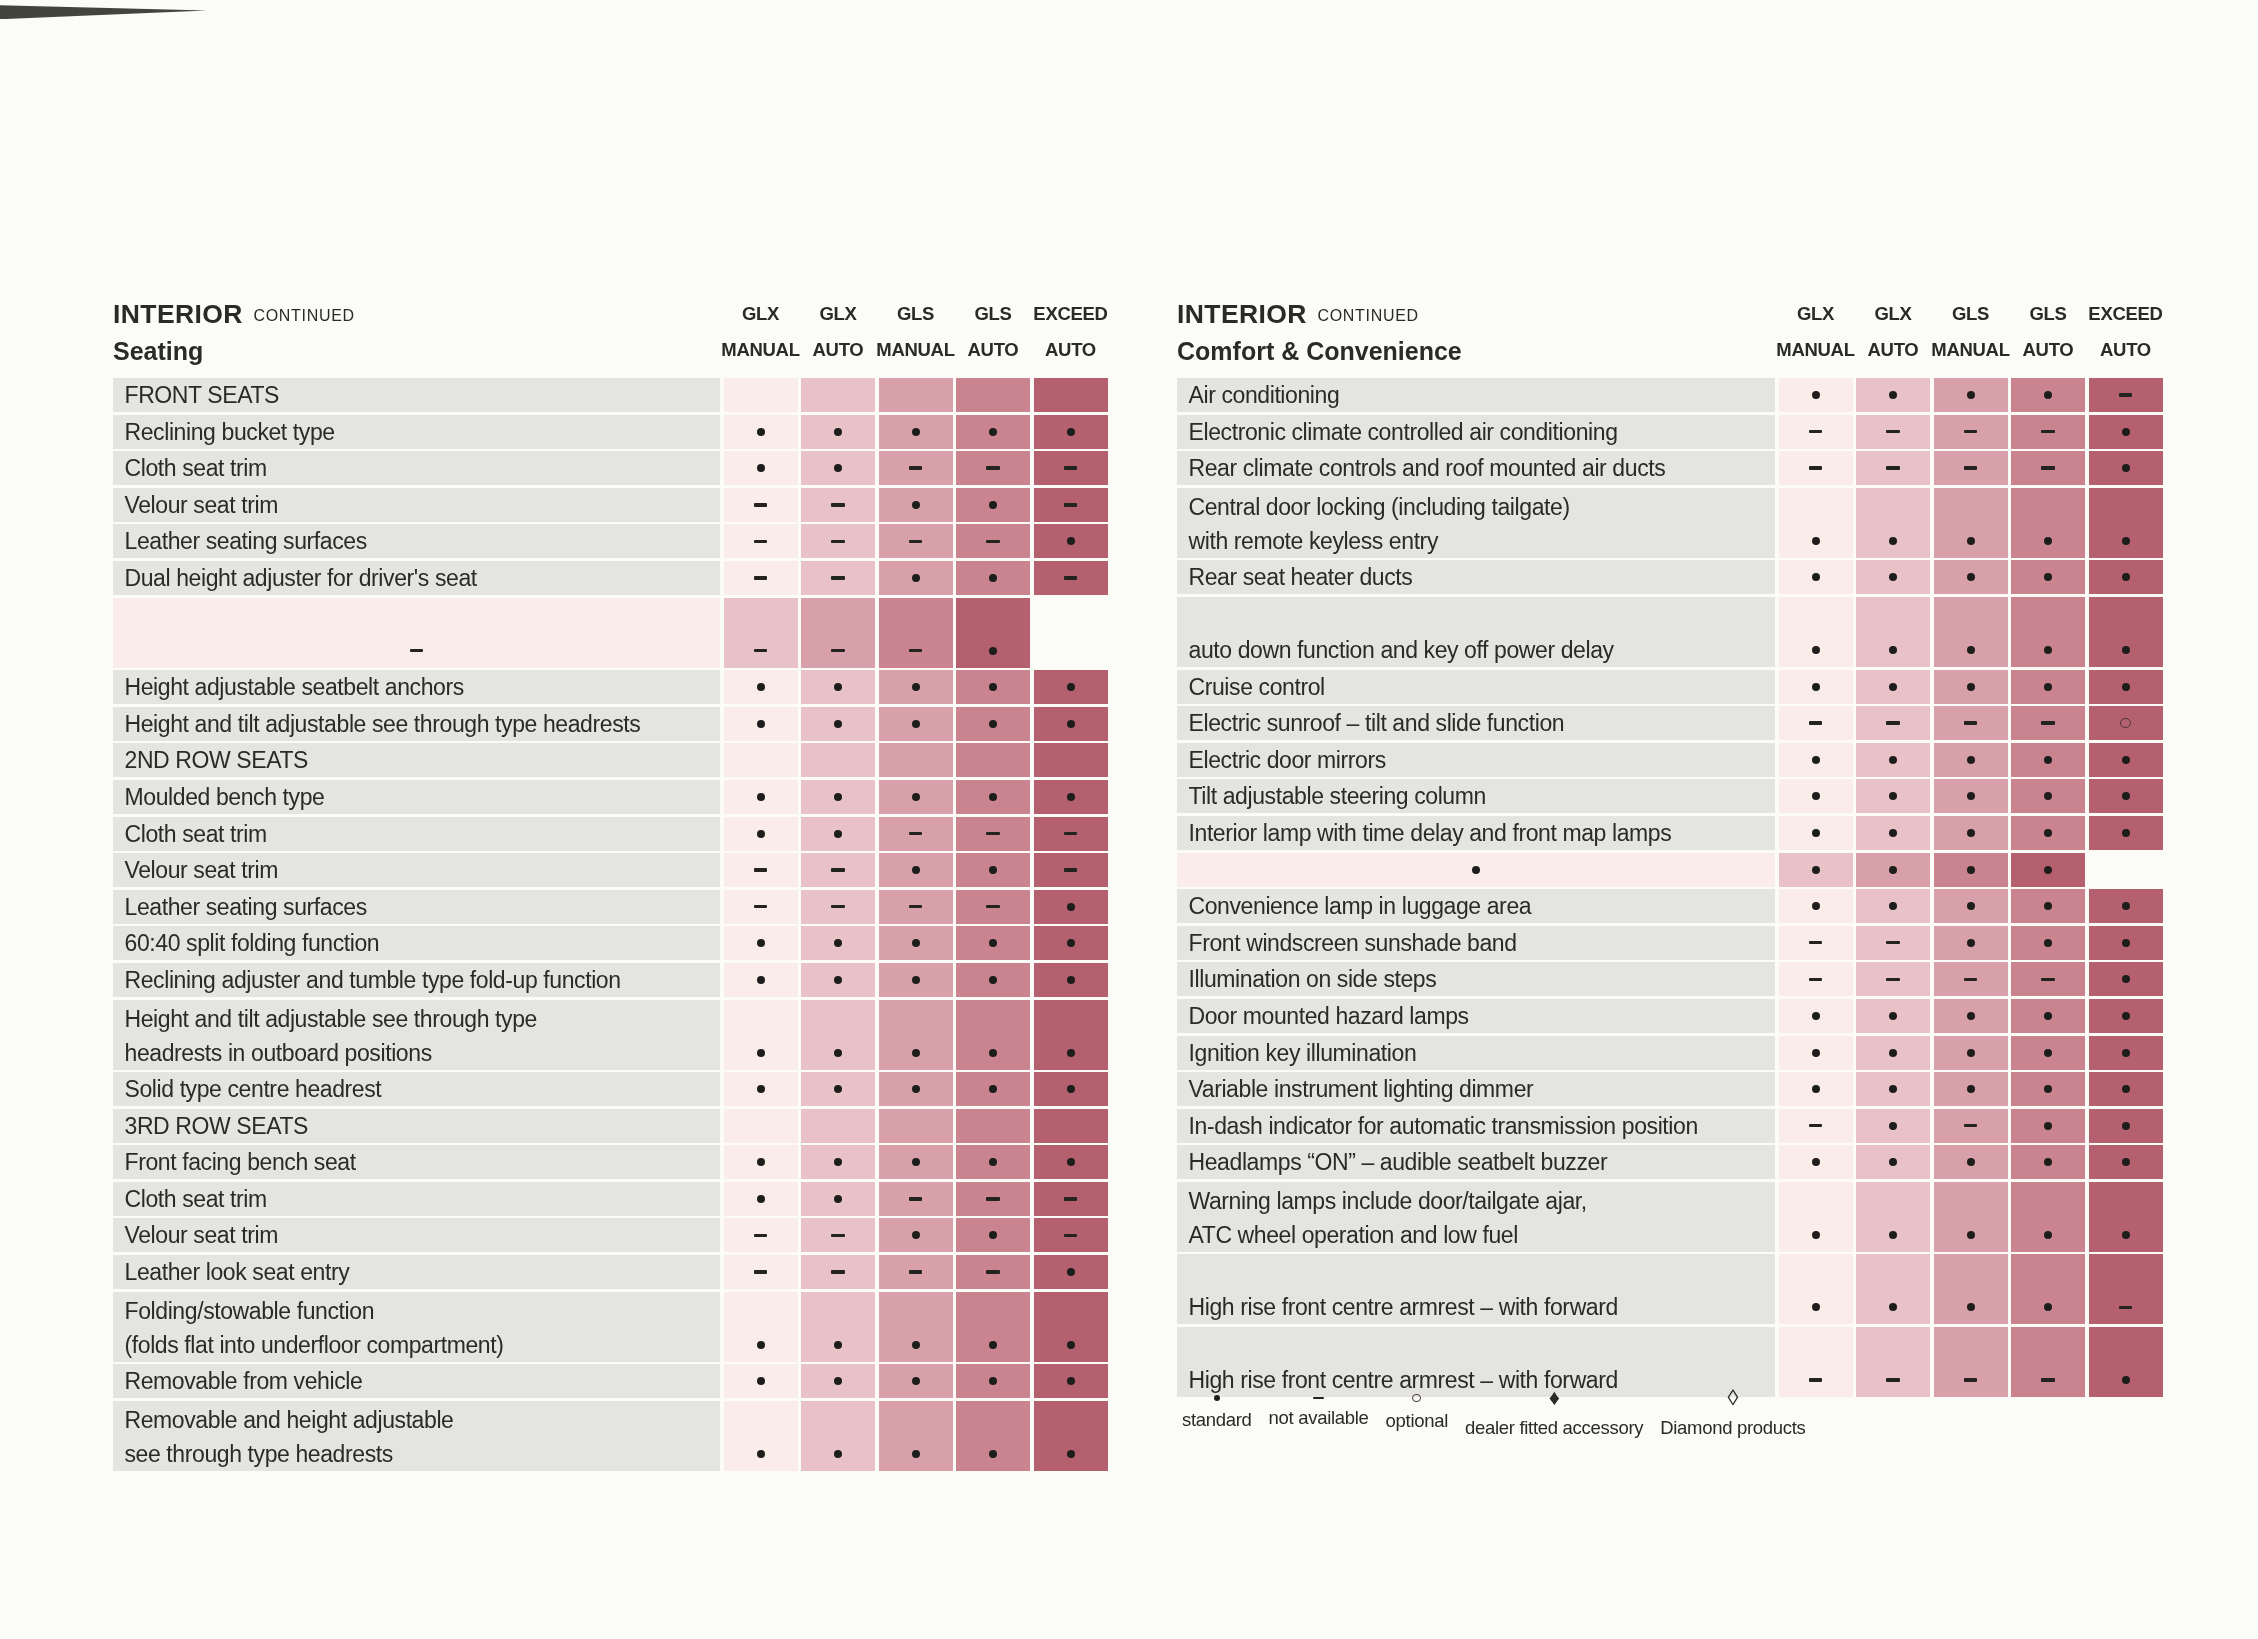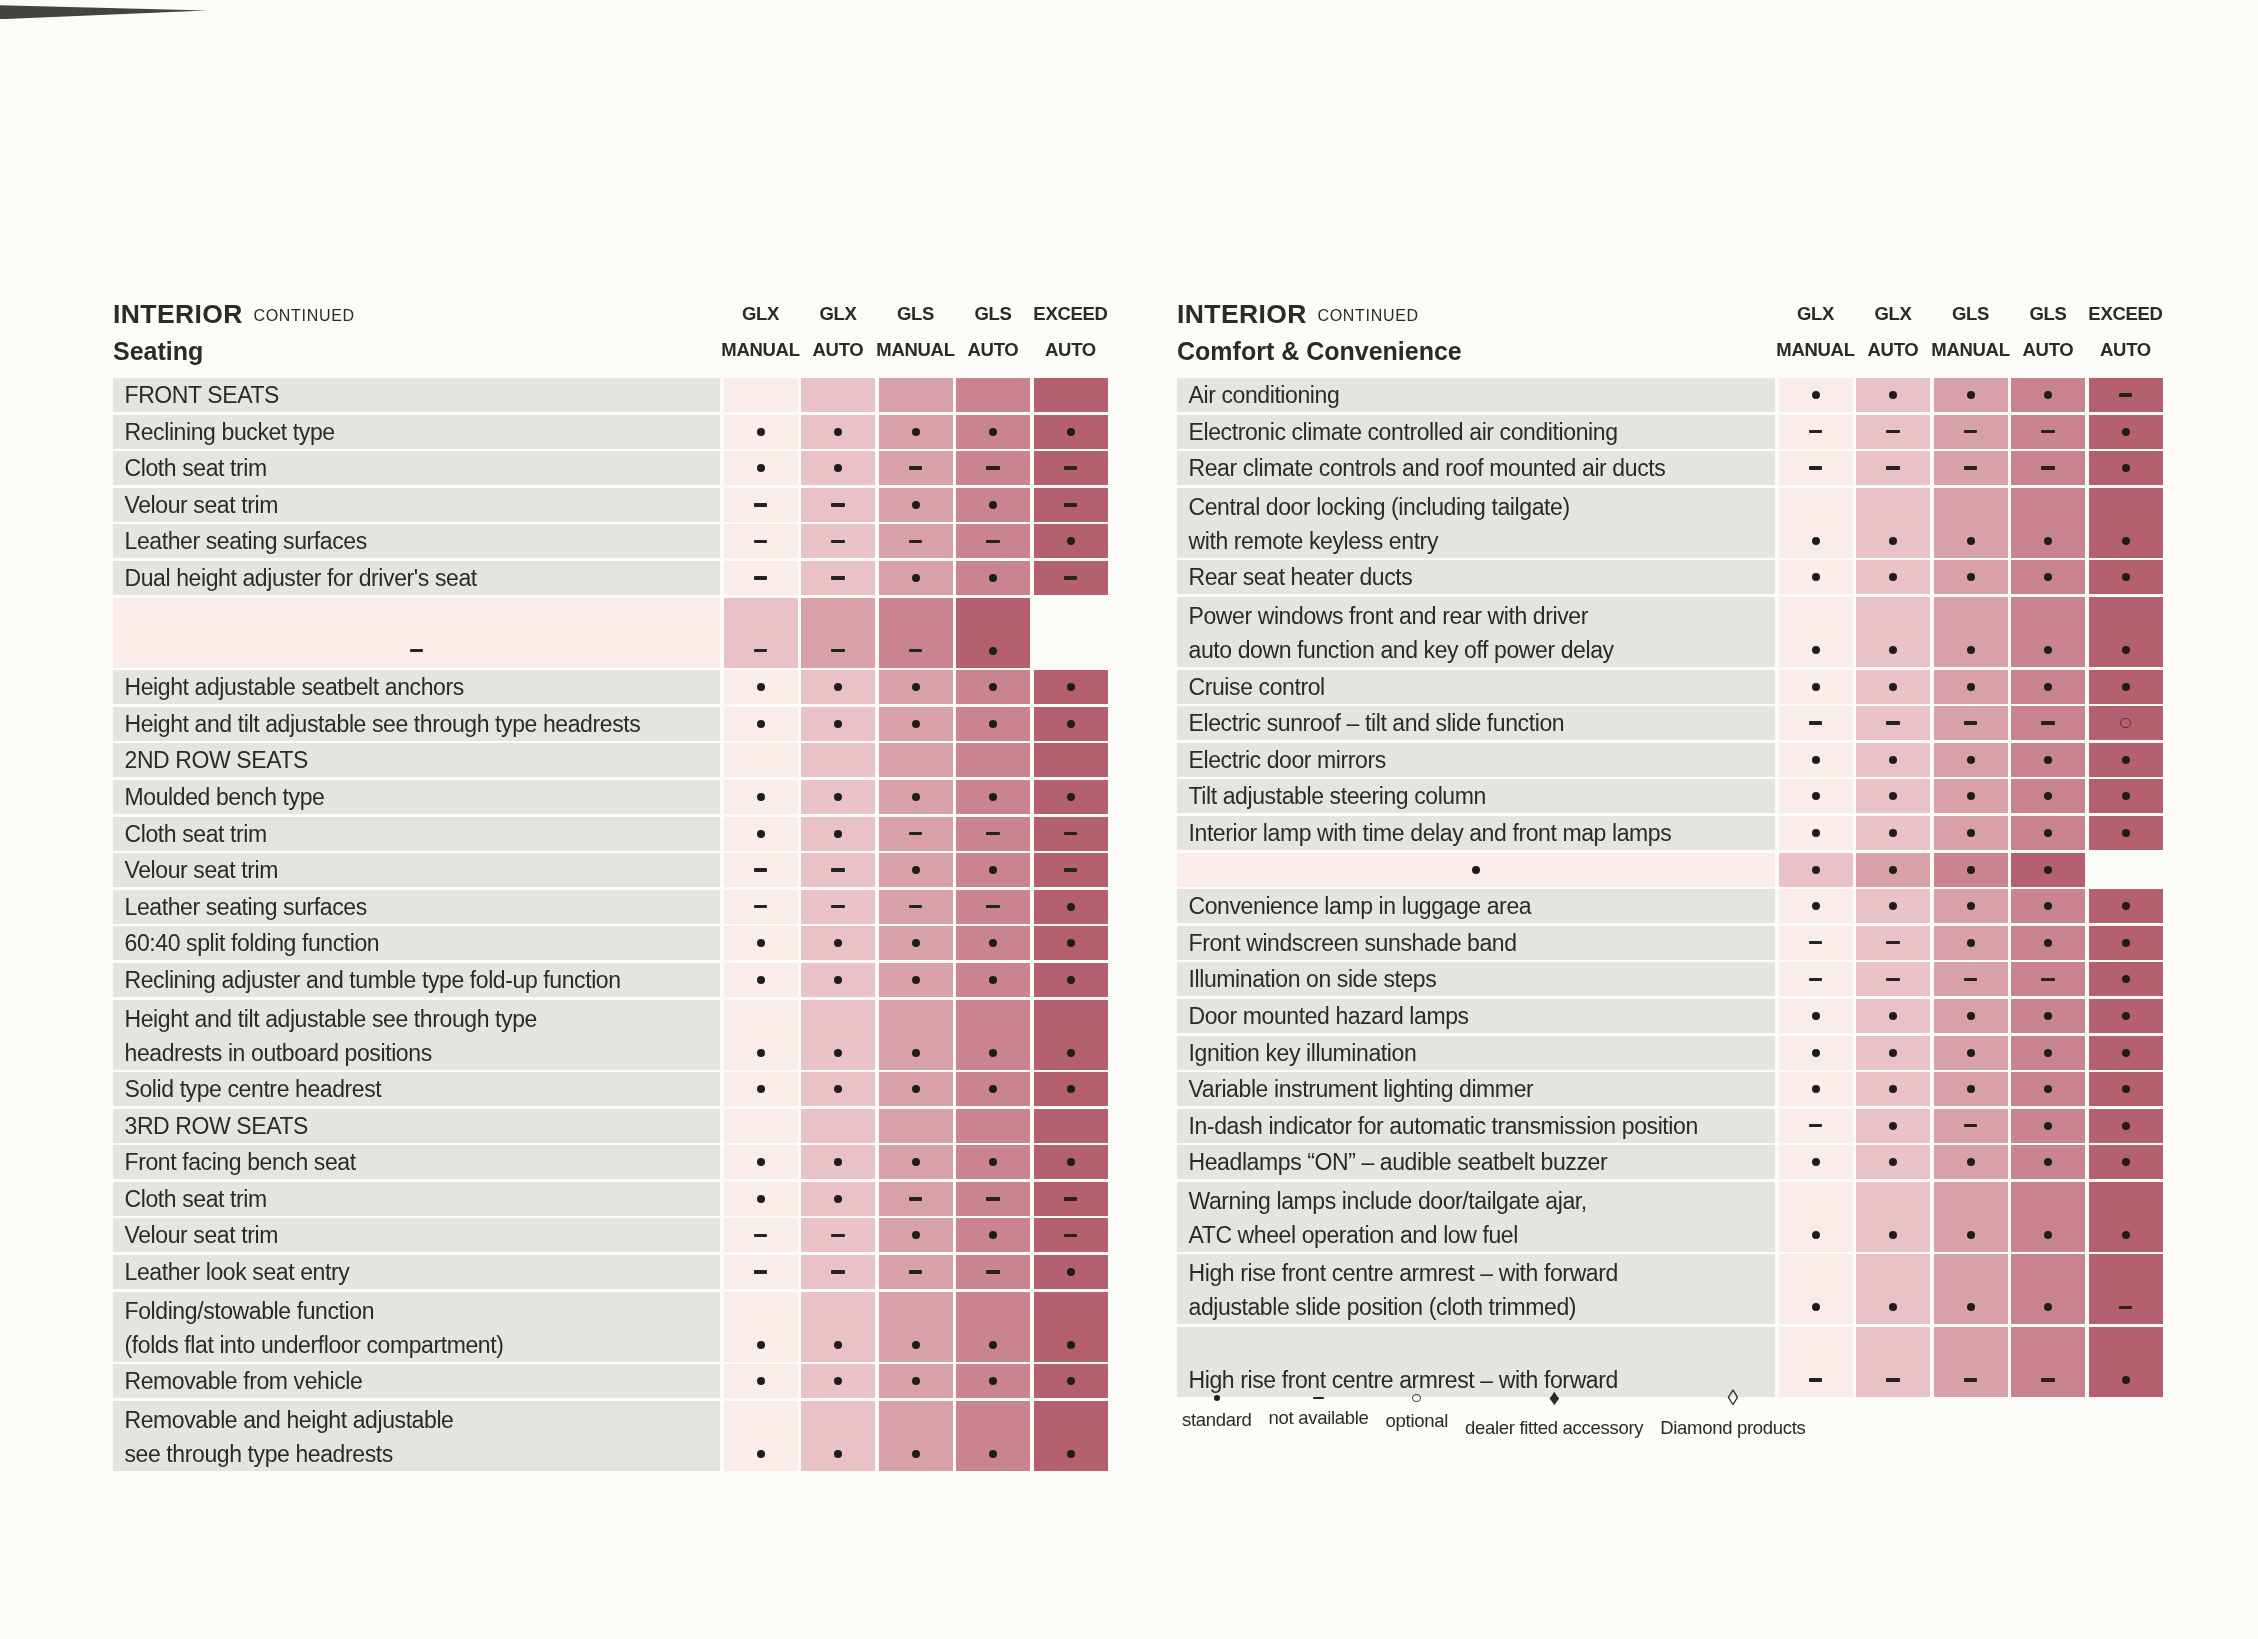--- a/index.html
+++ b/index.html
@@ -1031,7 +1031,6 @@
         </div>
         <div class="row double">
           <div class="cell-label">
-            <div class="line">Power windows front and rear with driver</div>
             <div class="line">auto down function and key off power delay</div>
           </div>
           <div class="cell-val" style="background: rgb(249, 236, 233);">

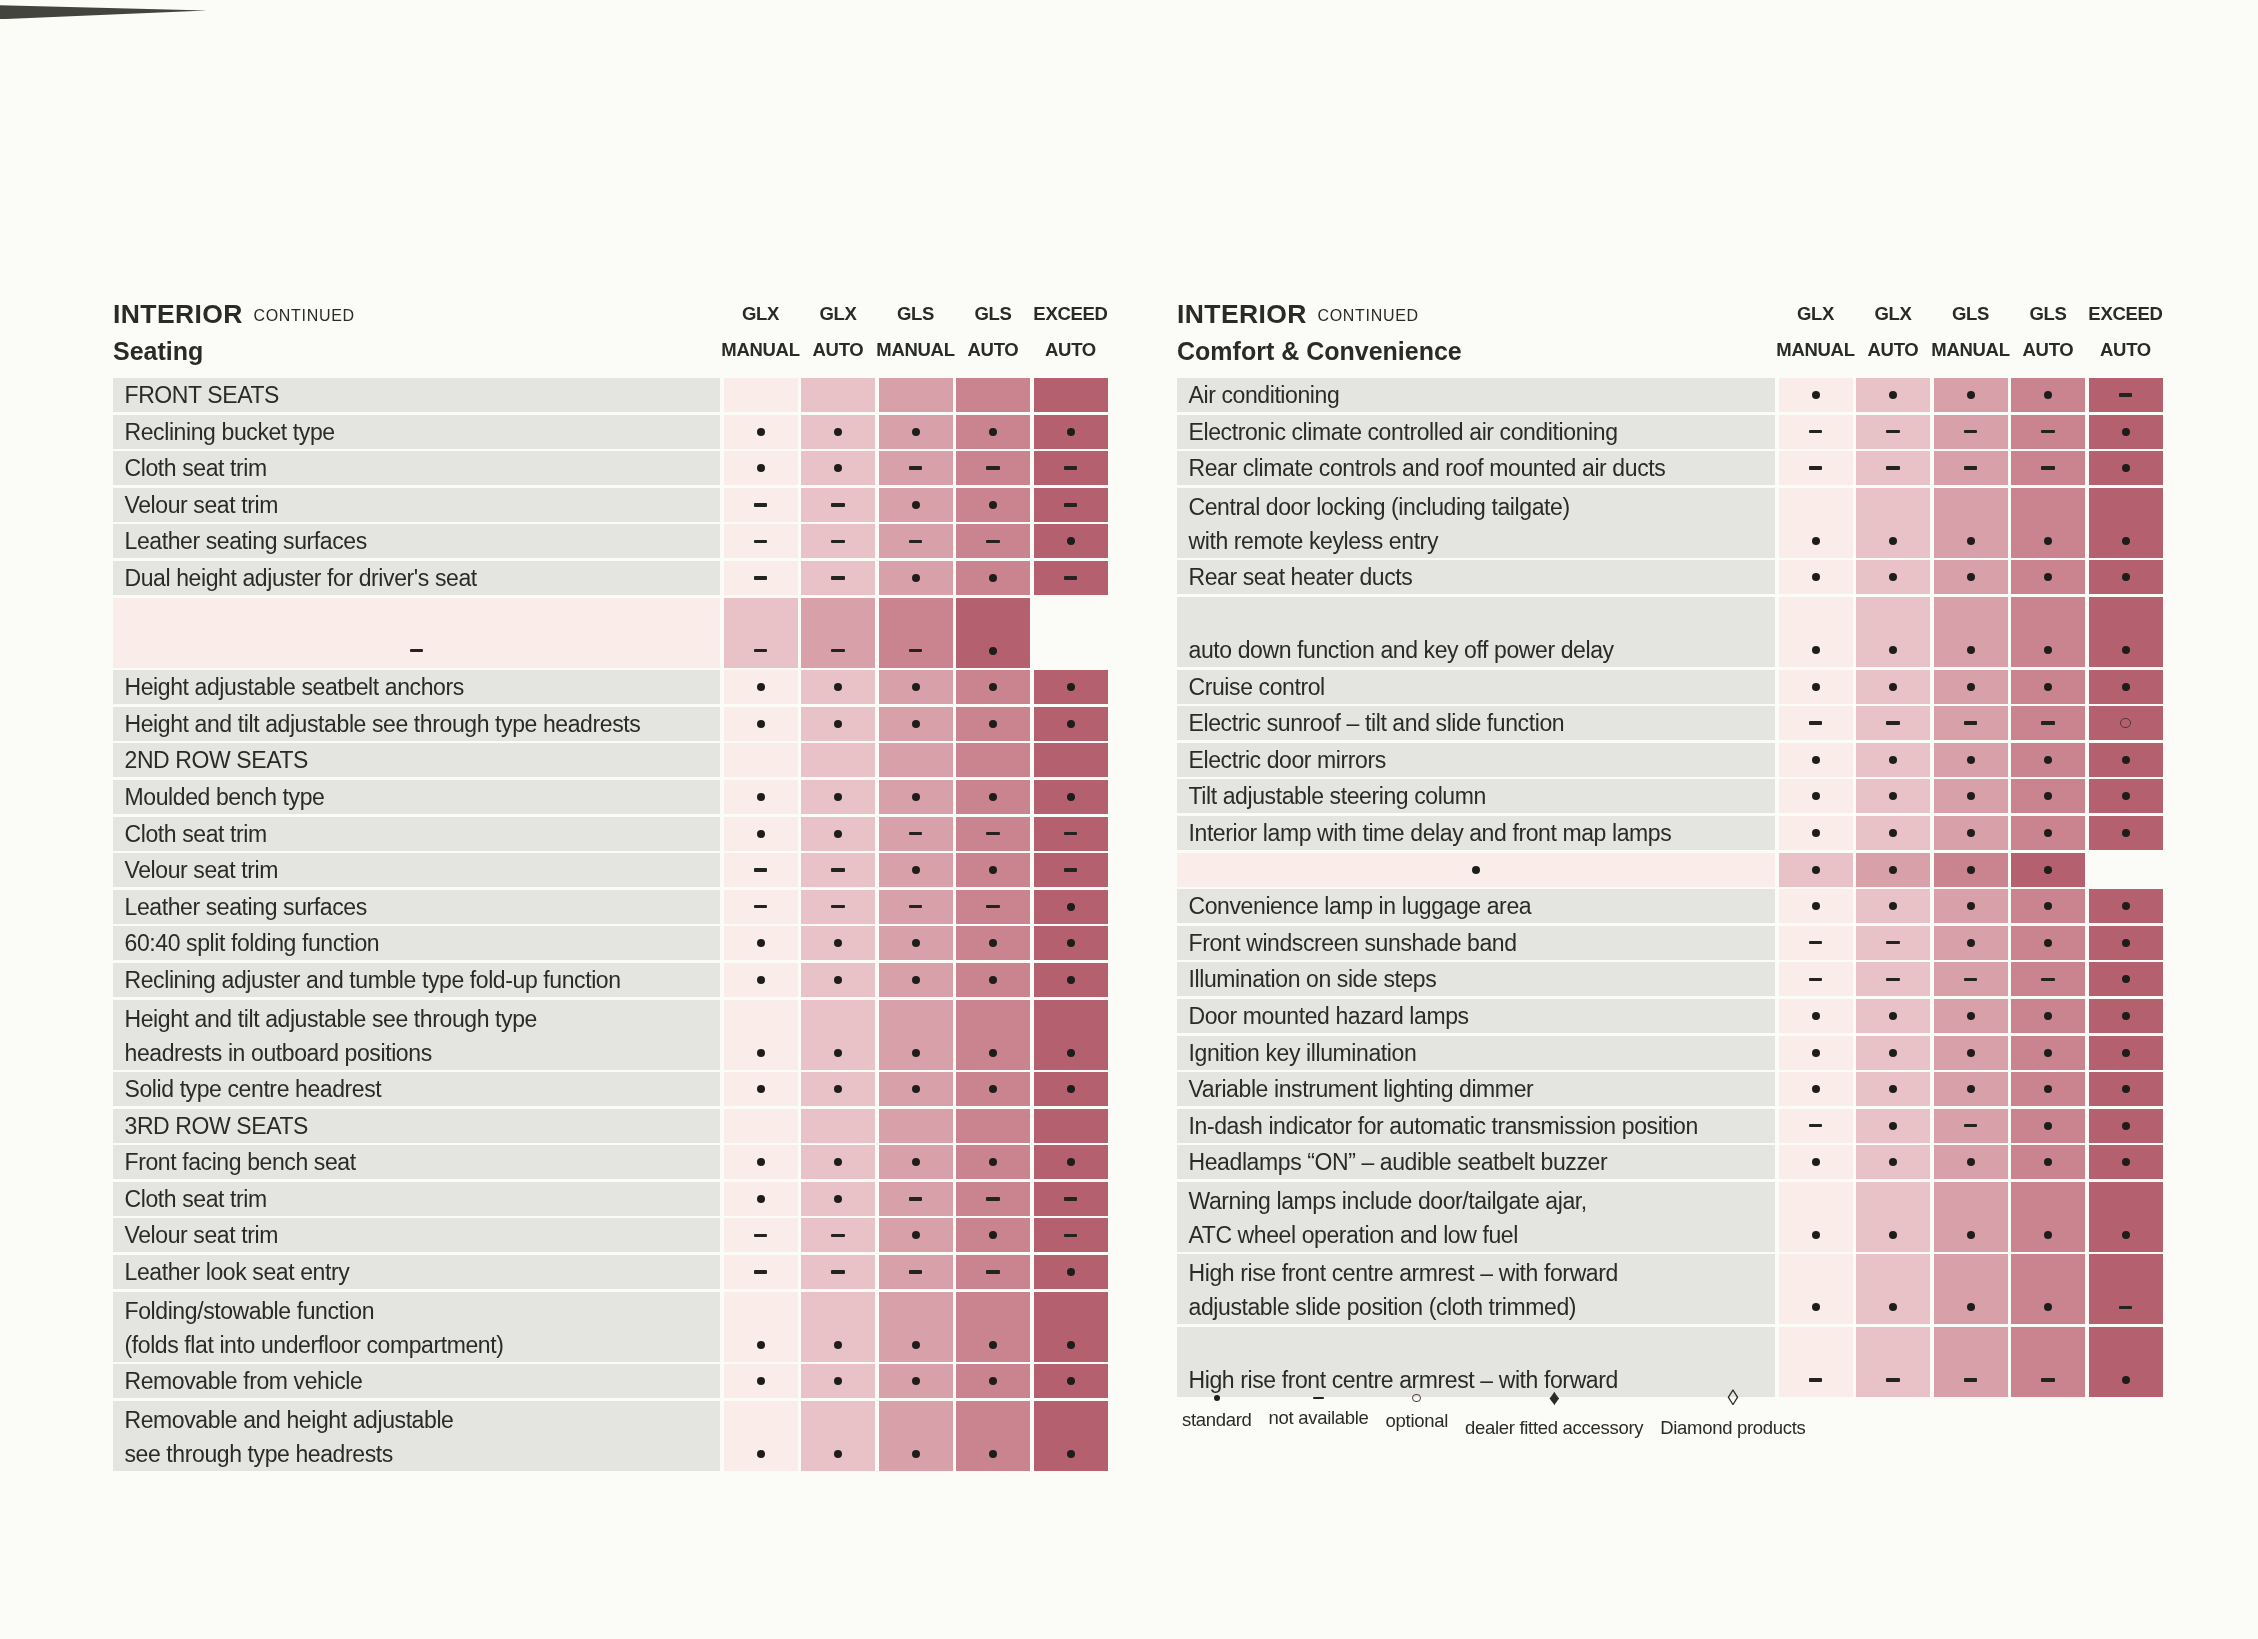--- a/index.html
+++ b/index.html
@@ -1510,7 +1510,6 @@
         <div class="row double">
           <div class="cell-label">
             <div class="line">High rise front centre armrest – with forward</div>
-            <div class="line">adjustable slide position (cloth trimmed)</div>
           </div>
           <div class="cell-val" style="background: rgb(249, 236, 233);">
             <div class="slot">

